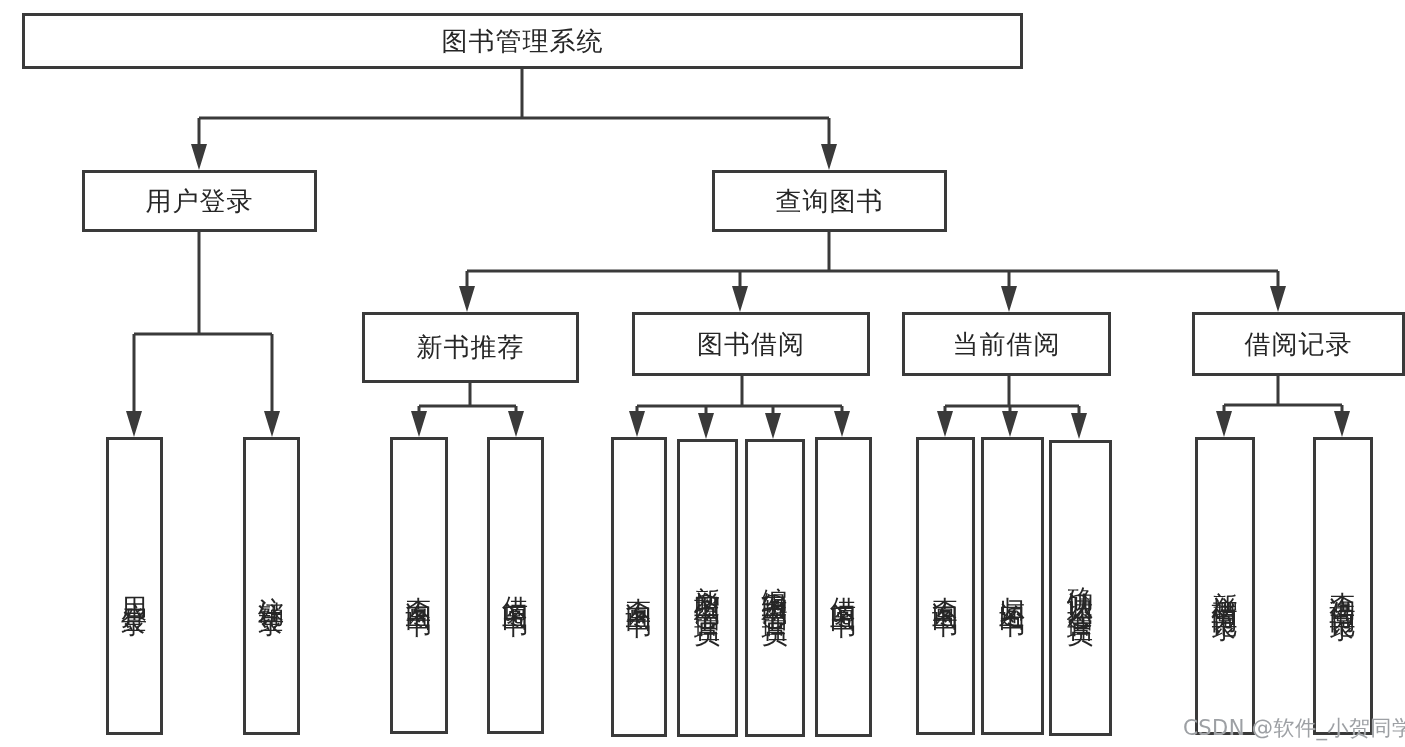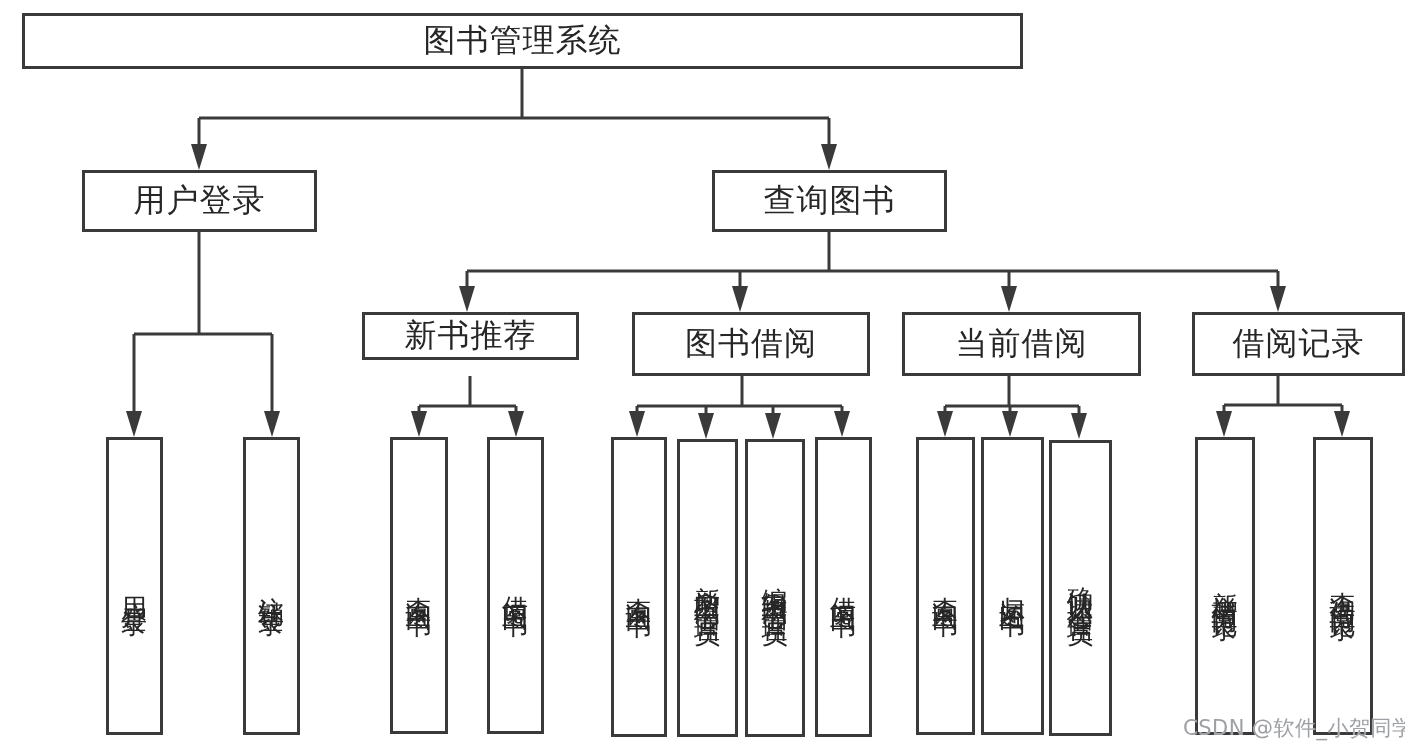--- a/index.html
+++ b/index.html
@@ -27,7 +27,7 @@
     justify-content: center;
     color: #262626;
   }
-  .hnode { font-size: 32px; letter-spacing: 1px; white-space: nowrap; }
+  .hnode { font-size: 26px; letter-spacing: 1px; white-space: nowrap; }
   .vnode { font-size: 26px; }
   .vnode .vtext {
     writing-mode: vertical-rl;

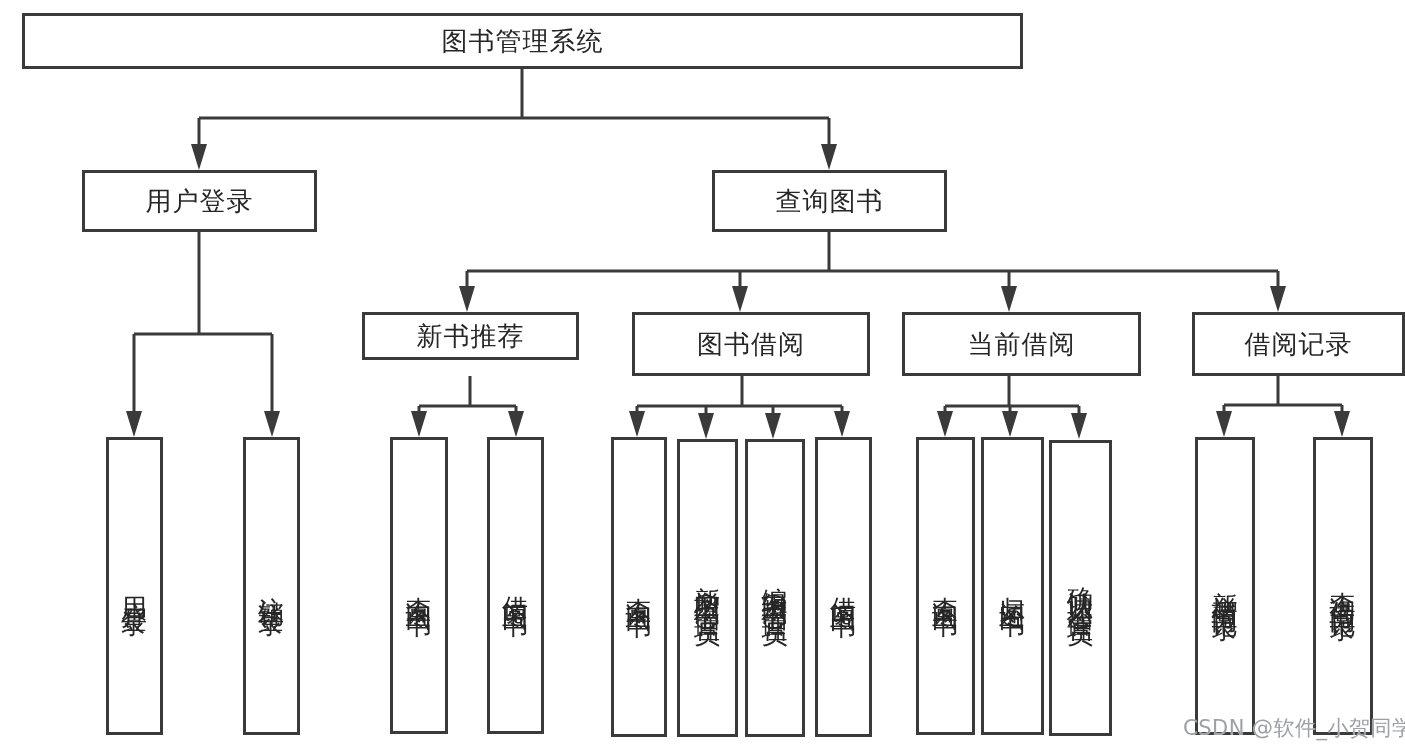--- a/index.html
+++ b/index.html
@@ -107,7 +107,7 @@
   <div class="node hnode" style="left:82px; top:170px; width:235px; height:62px;">用户登录</div>
   <div class="node hnode" style="left:712px; top:170px; width:235px; height:62px;">查询图书</div>
 
-  <div class="node hnode" style="left:362px; top:312px; width:217px; height:48px;">新书推荐</div>
+  <div class="node hnode" style="left:362px; top:312px; width:217px; height:71px;">新书推荐</div>
   <div class="node hnode" style="left:632px; top:312px; width:238px; height:64px;">图书借阅</div>
   <div class="node hnode" style="left:902px; top:312px; width:239px; height:64px;">当前借阅</div>
   <div class="node hnode" style="left:1172px; top:312px; width:213px; height:64px;margin-left:20px;">借阅记录</div>

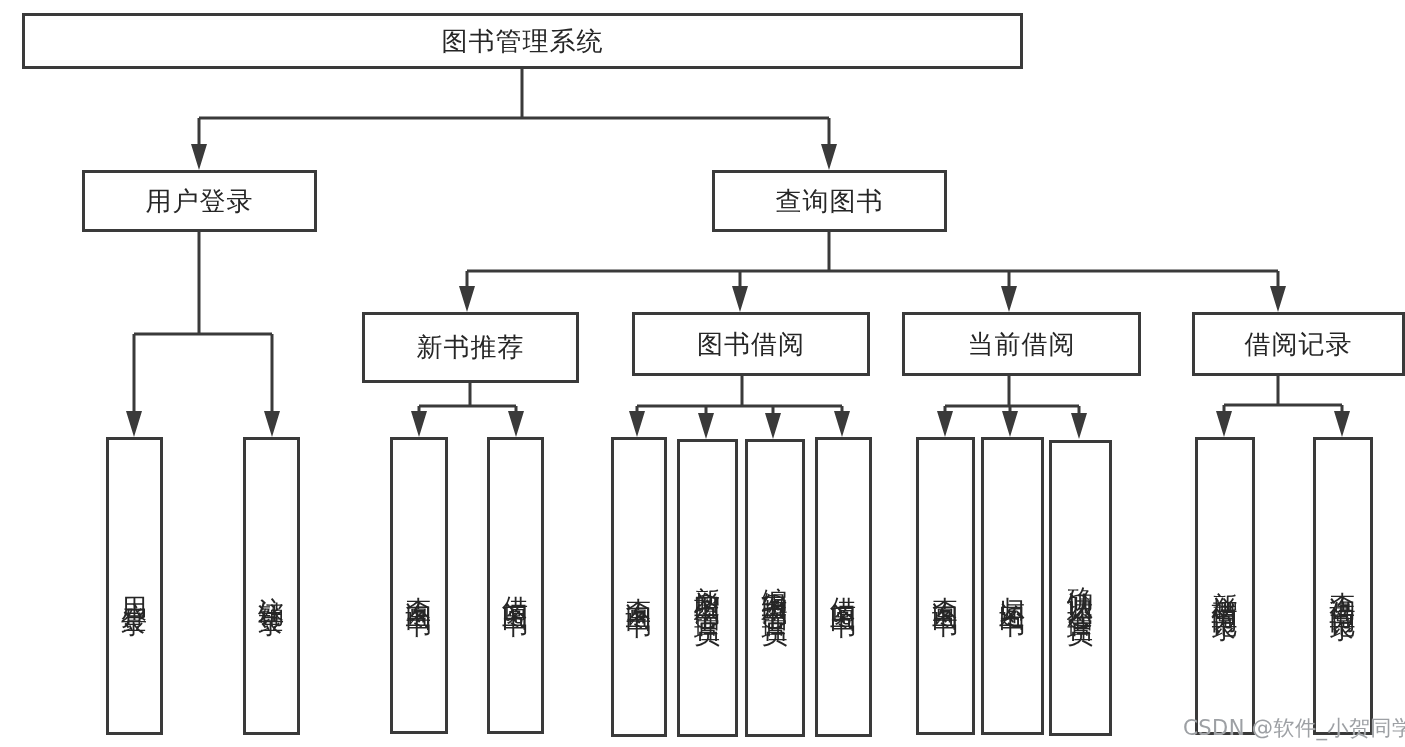--- a/index.html
+++ b/index.html
@@ -109,7 +109,7 @@
 
   <div class="node hnode" style="left:362px; top:312px; width:217px; height:71px;">新书推荐</div>
   <div class="node hnode" style="left:632px; top:312px; width:238px; height:64px;">图书借阅</div>
-  <div class="node hnode" style="left:902px; top:312px; width:239px; height:64px;">当前借阅</div>
+  <div class="node hnode" style="left:902px; top:312px; width:209px; height:64px;">当前借阅</div>
   <div class="node hnode" style="left:1172px; top:312px; width:213px; height:64px;margin-left:20px;">借阅记录</div>
 
   <div class="node vnode" style="left:106px; top:437px; width:57px; height:298px;">

